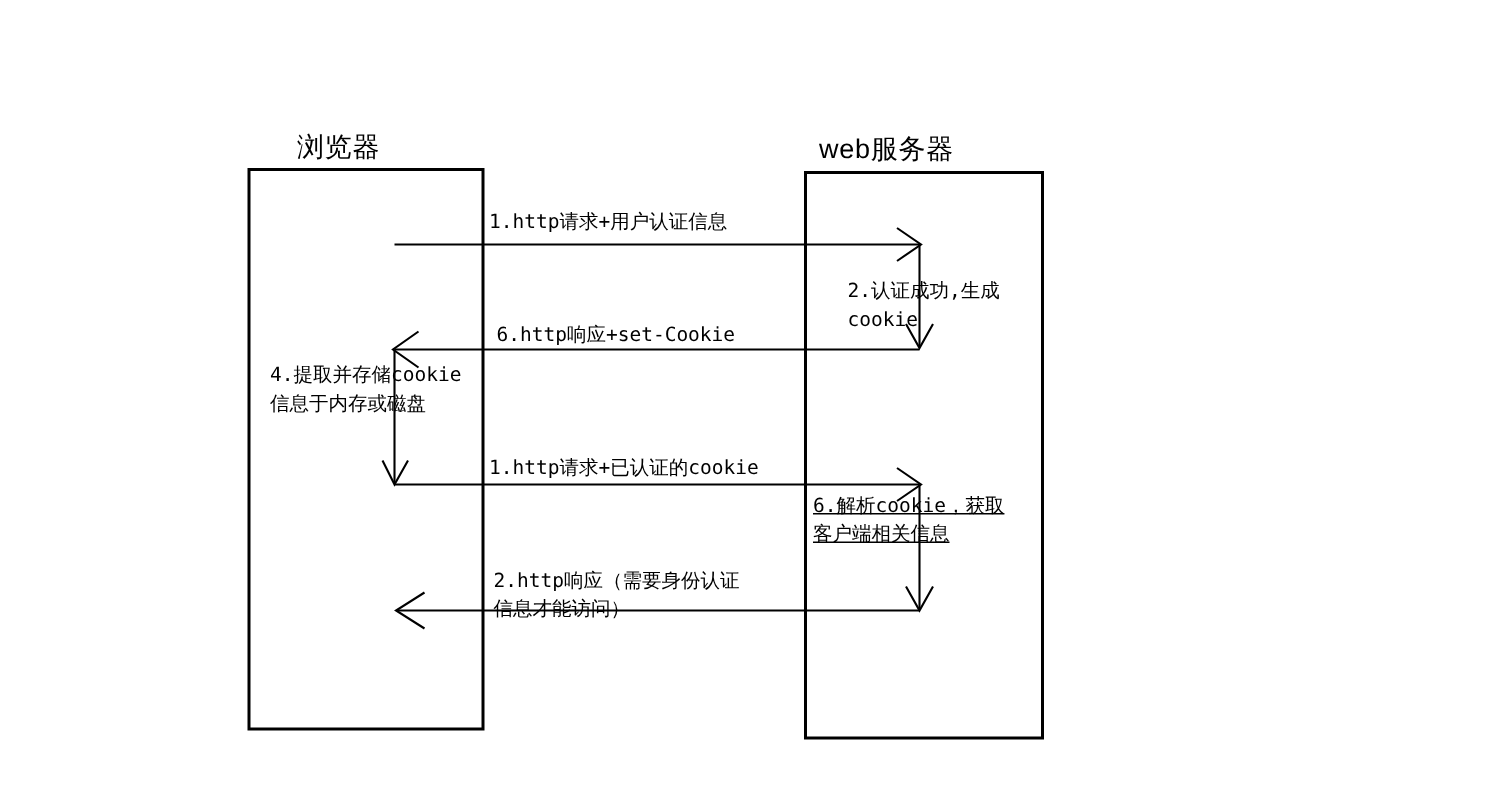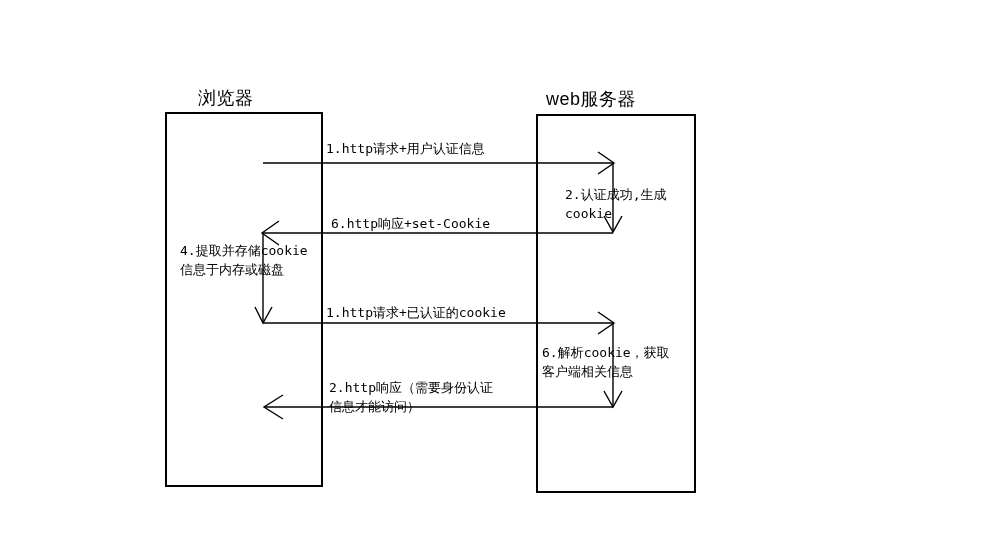--- a/index.html
+++ b/index.html
@@ -87,7 +87,7 @@
 
 <div class="msg-label" style="left:326px; top:303px;">1.http请求+已认证的cookie</div>
 
-<div class="msg-label" style="left:542px; top:343px;">6.解析cookie，获取
+<div class="msg-label" style="left:542px; top:328px;text-decoration:underline;">6.解析cookie，获取
 客户端相关信息</div>
 
 <div class="msg-label" style="left:329px; top:378px;">2.http响应（需要身份认证

